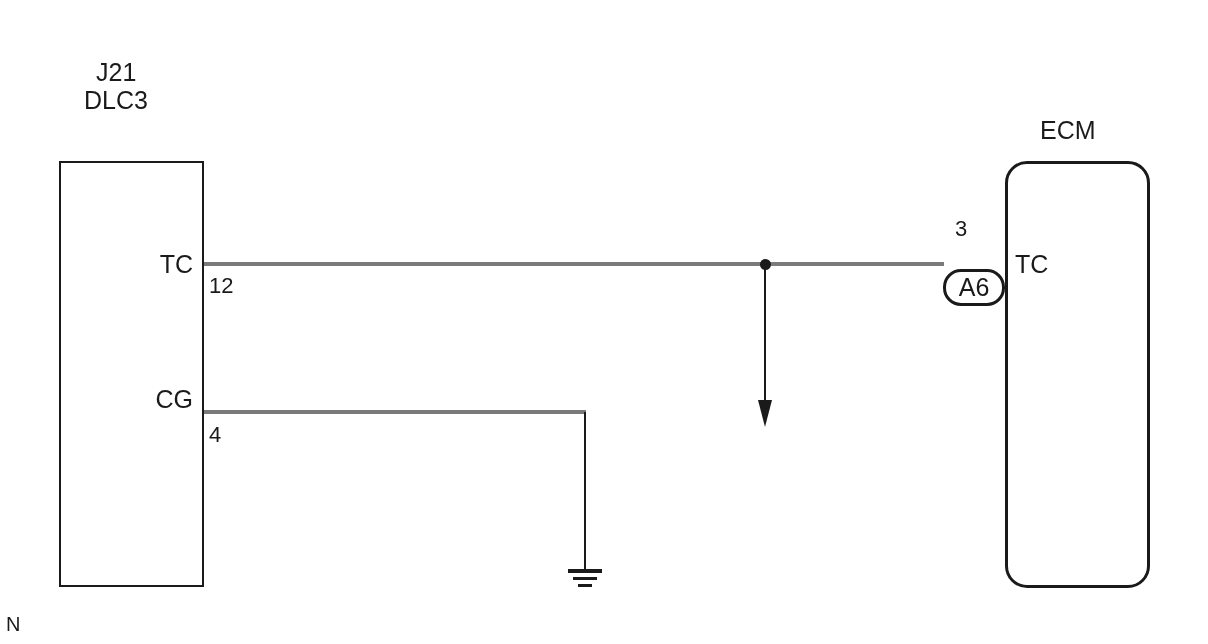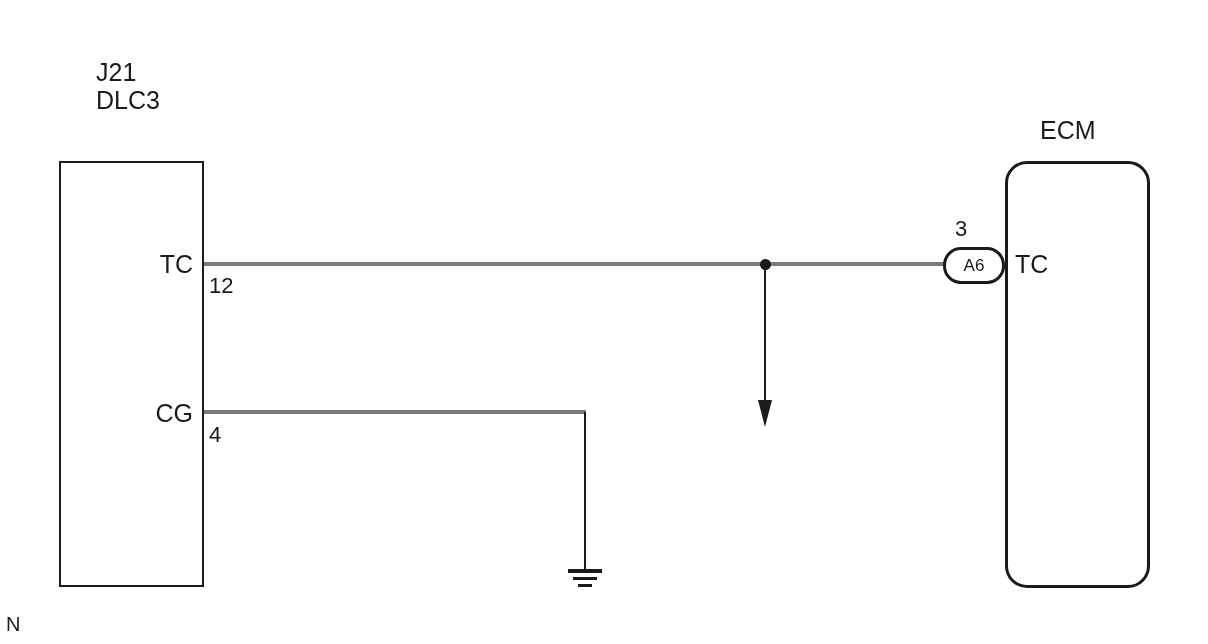--- a/index.html
+++ b/index.html
@@ -102,7 +102,7 @@
 <div class="canvas">
 
   <div class="label" style="left:96px; top:58px;">J21</div>
-  <div class="label" style="left:96px; top:86px;">DLC3</div>
+  <div class="label" style="left:84px; top:86px;">DLC3</div>
 
   <div class="component-box" style="left:59px; top:161px; width:145px; height:426px;"></div>
 

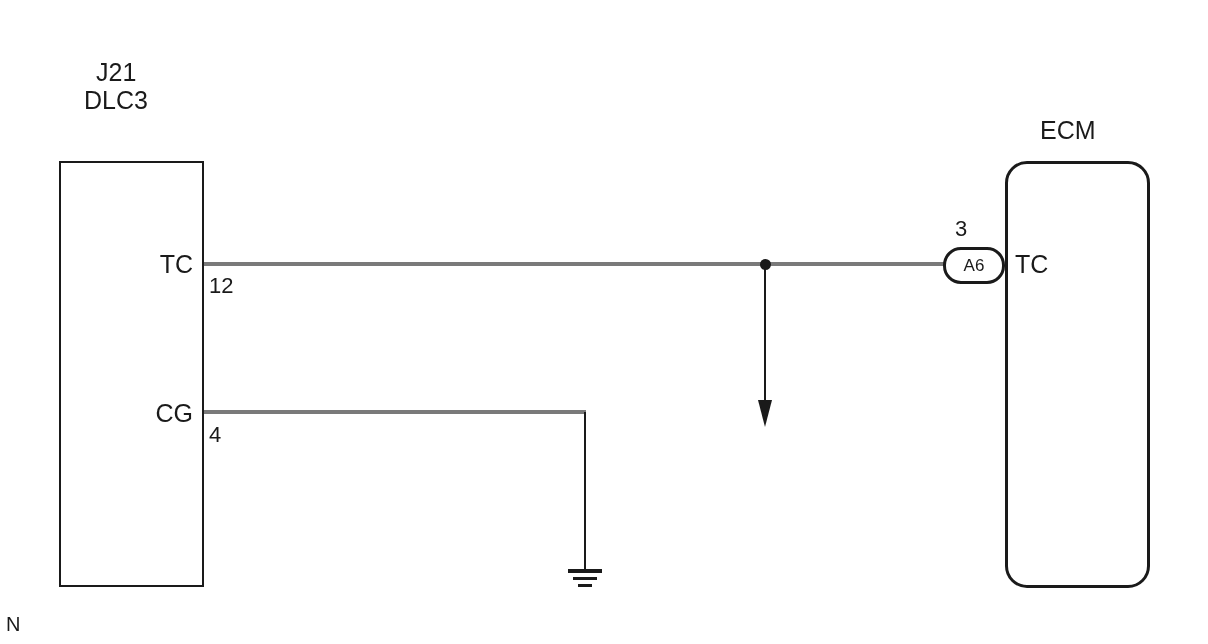--- a/index.html
+++ b/index.html
@@ -87,8 +87,9 @@
     display: flex;
     align-items: center;
     justify-content: center;
-    font-size: 17px;
+    font-size: 25px;
     color: var(--line);
+    margin-top: 22px;
   }
 
   .ground-bar { position: absolute; background: var(--line); }

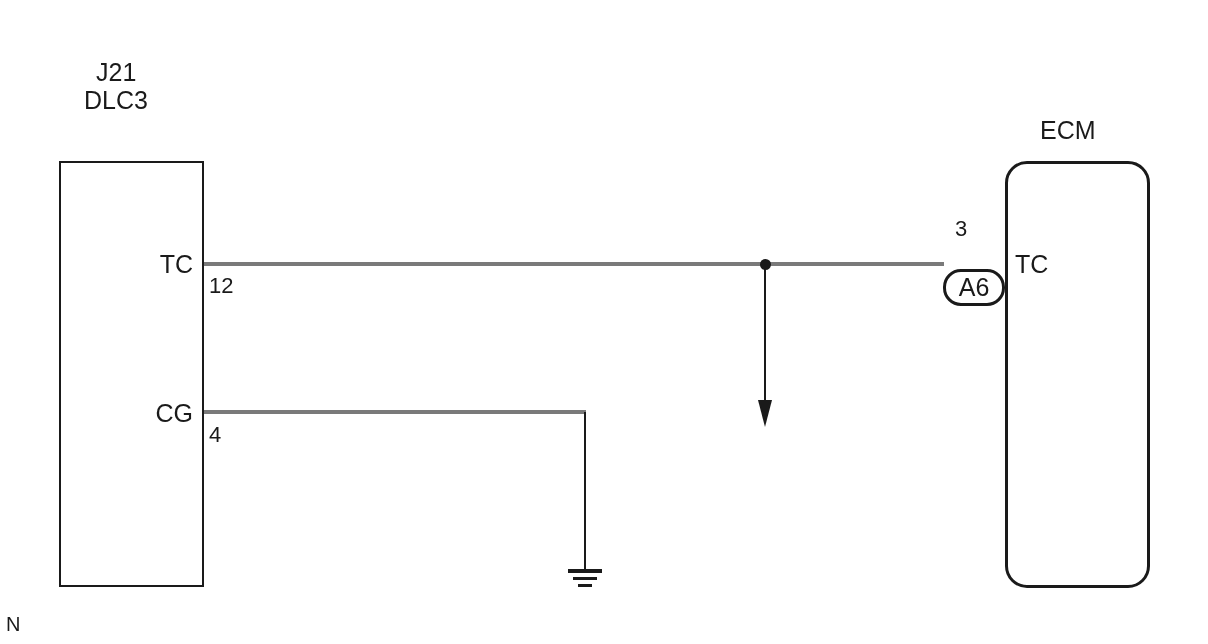--- a/index.html
+++ b/index.html
@@ -110,7 +110,7 @@
   <div class="label right-text" style="left:120px; top:250px; width:73px;">TC</div>
   <div class="pin-num" style="left:209px; top:274px;">12</div>
 
-  <div class="label right-text" style="left:120px; top:399px; width:73px;">CG</div>
+  <div class="label right-text" style="left:120px; top:385px; width:73px;">CG</div>
   <div class="pin-num" style="left:209px; top:423px;">4</div>
 
   <div class="wire-h" style="left:204px; top:262px; width:740px;"></div>

